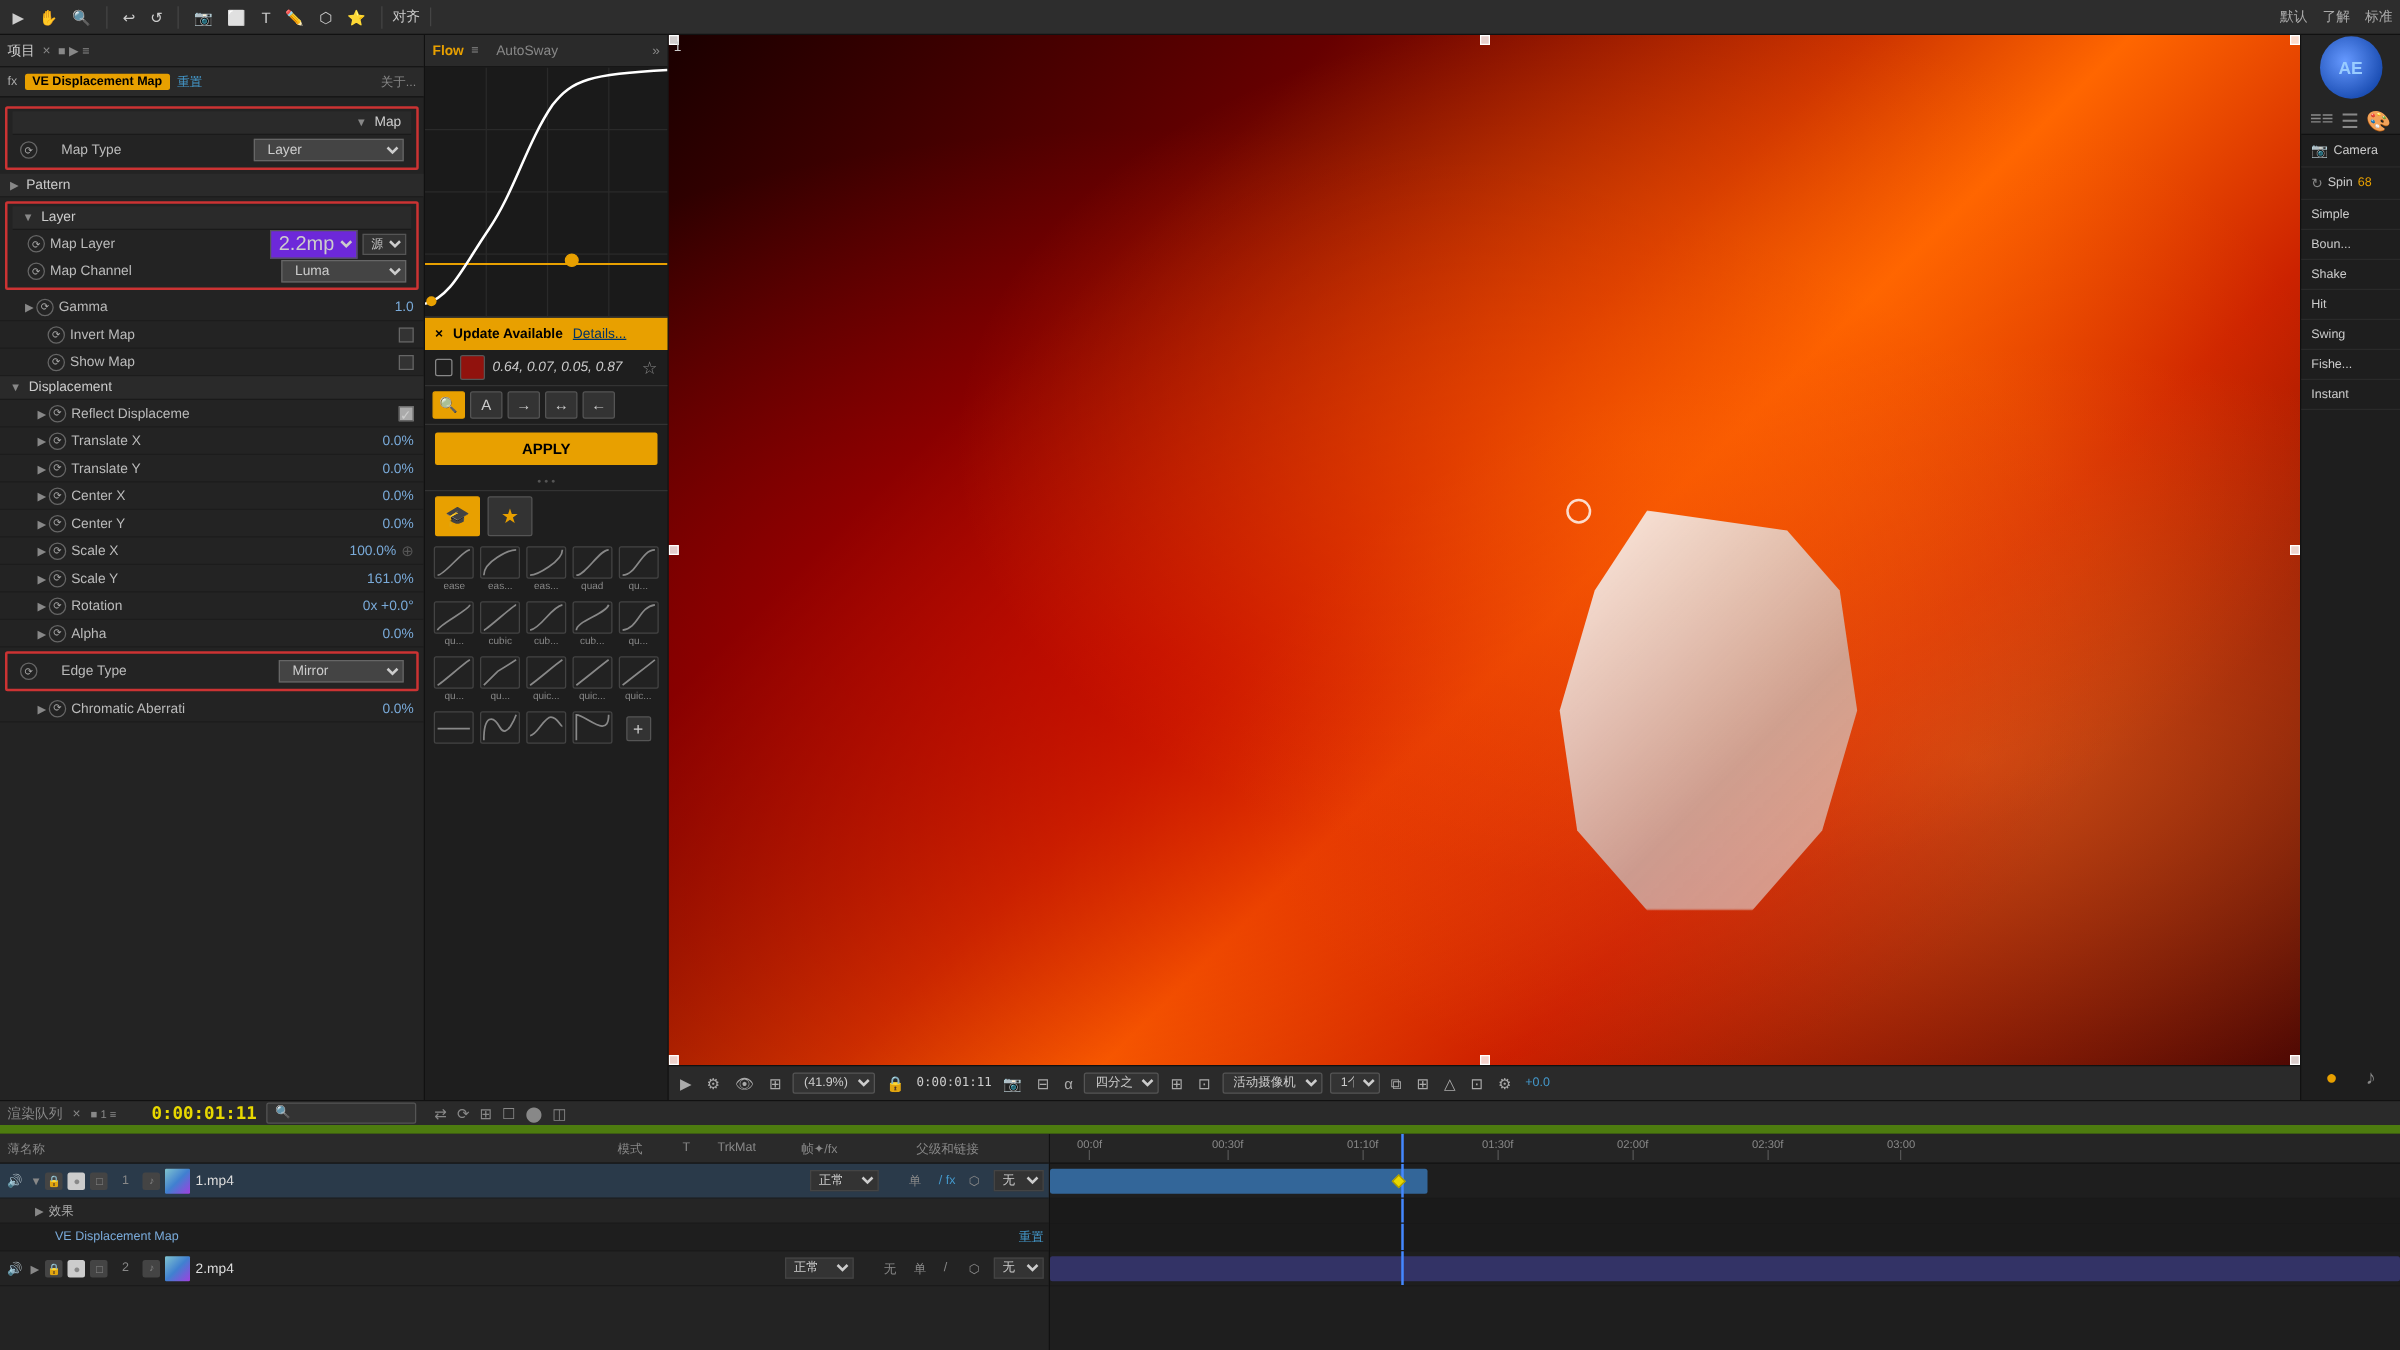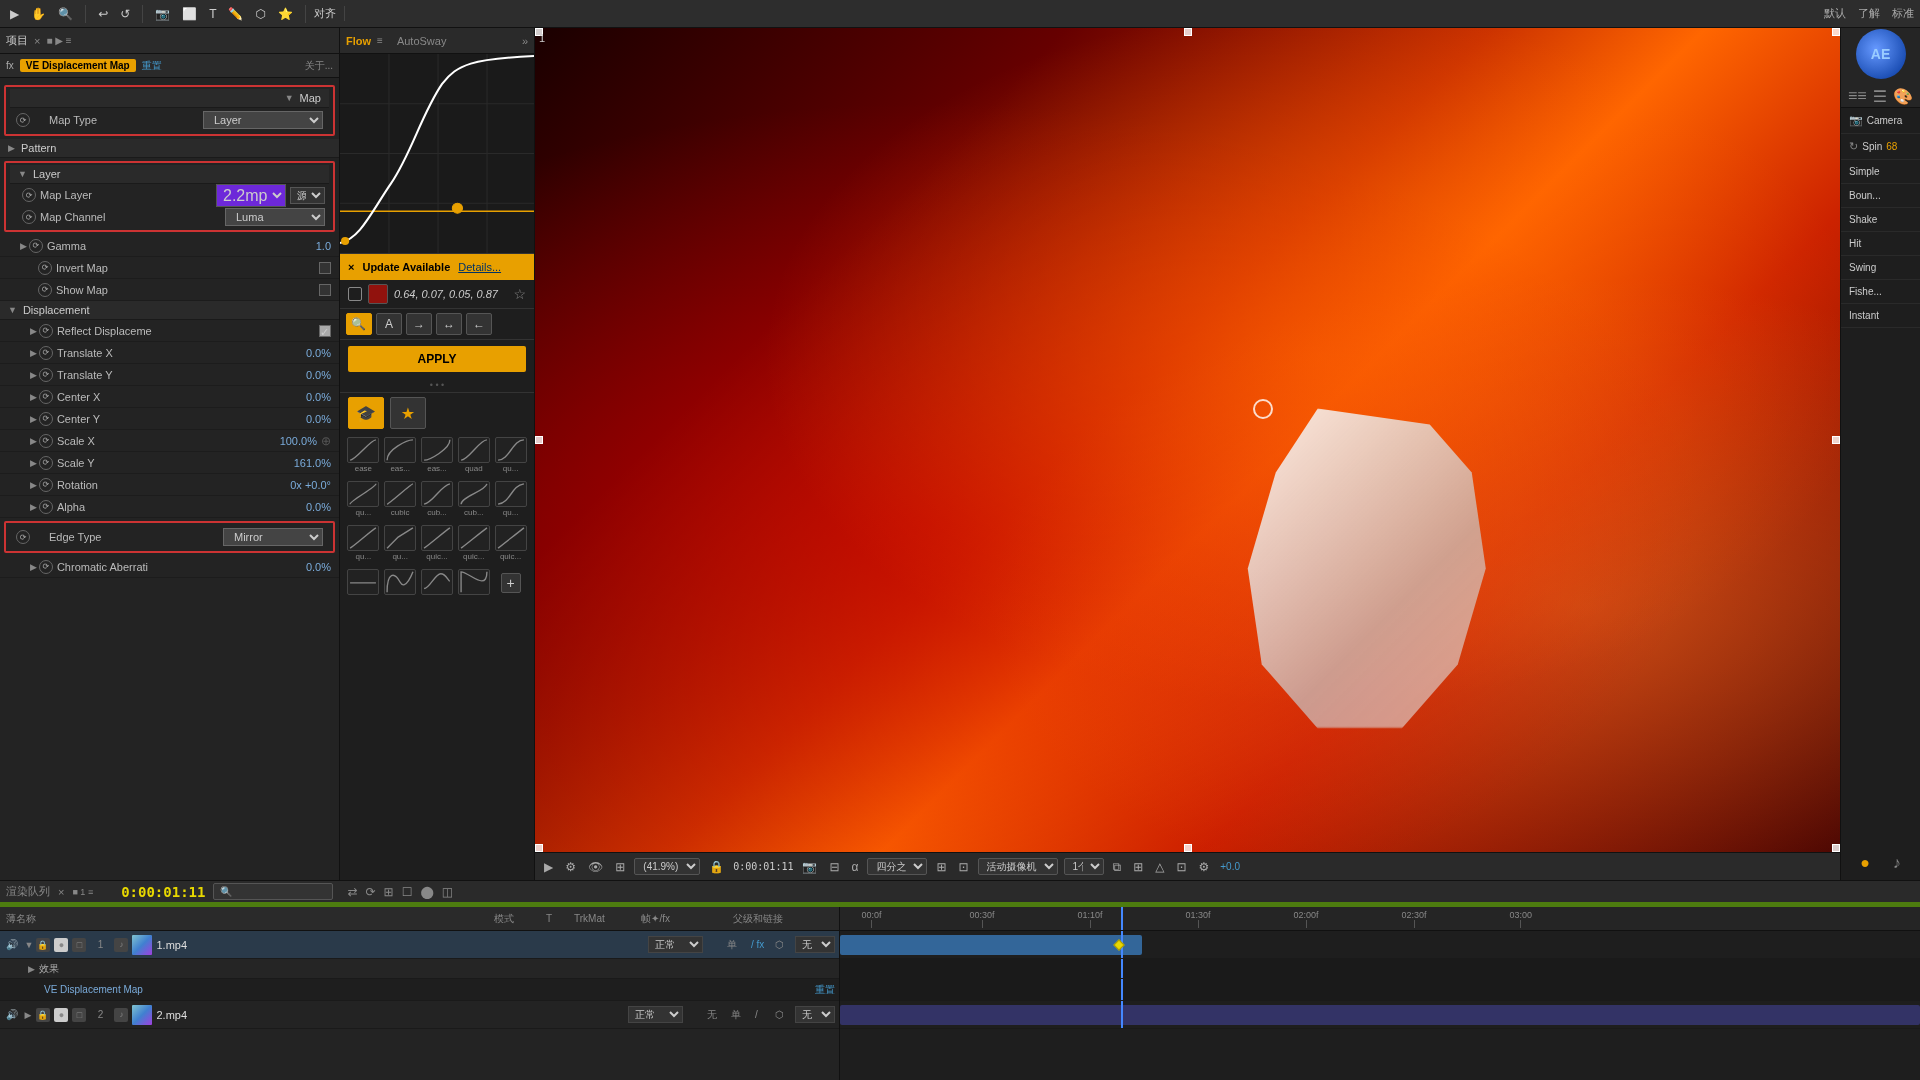--- a/index.html
+++ b/index.html
@@ -550,7 +550,7 @@
       align-items: center;
       padding: 0 6px;
       gap: 8px;
-      border-bottom: 5px solid #4d7c0f;
+      border-bottom: 7px solid #4d7c0f;
     }
     .timeline-timecode {
       color: #e8d800;

